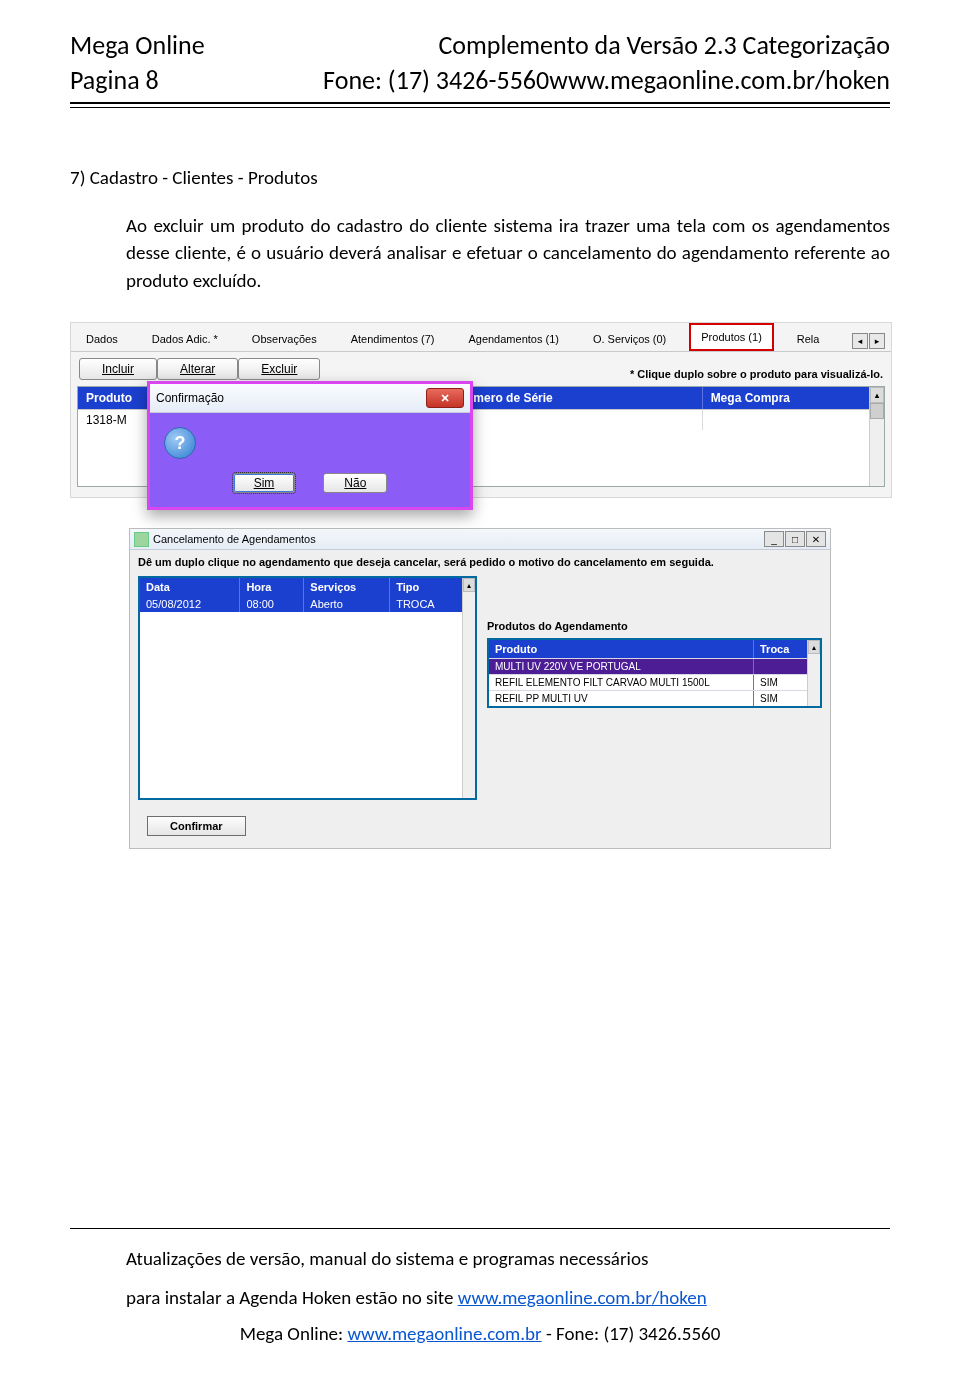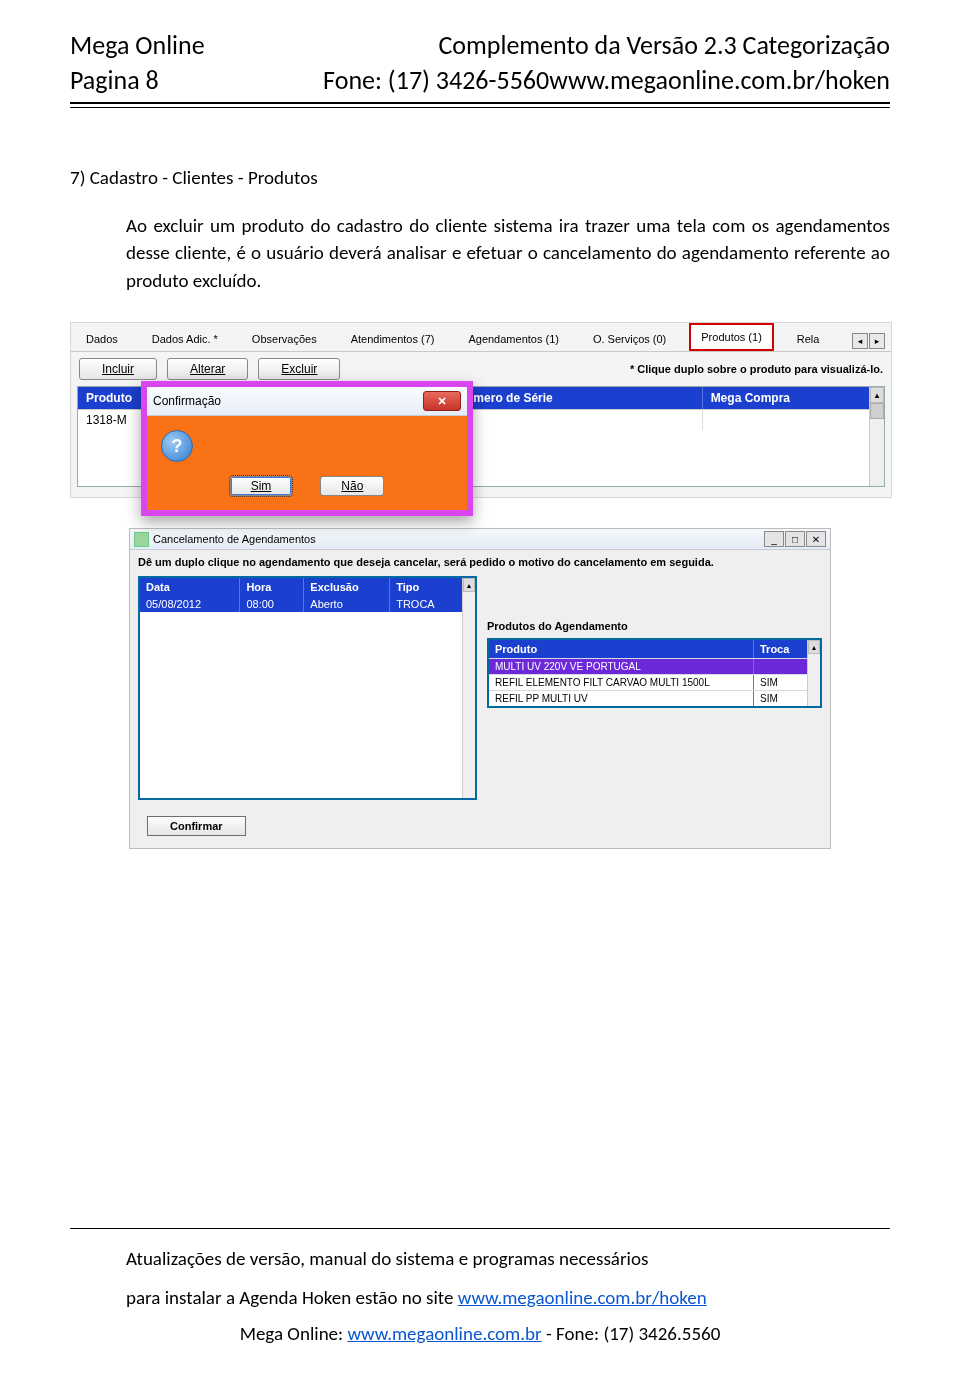--- a/index.html
+++ b/index.html
@@ -21,7 +21,7 @@
   .tab.sel{border:2px solid #d40000;background:#fff}
   .tabnav{display:flex;gap:1px;margin-left:auto;padding:2px}
   .tabnav .btn{width:14px;height:14px;border:1px solid #888;background:#e8e8e8;display:flex;align-items:center;justify-content:center;font-size:9px}
-  .toolbar{display:flex;align-items:center;gap:10px;padding:6px 8px}
+  .toolbar{display:flex;align-items:flex-end;padding:6px 8px}
   .wbtn{border:1px solid #888;border-radius:3px;padding:3px 22px;background:linear-gradient(#fff,#e6e6e6);font-size:12px}
   .wbtn u{text-decoration:underline}
   .hint{margin-left:auto;font-weight:bold;font-size:11px}

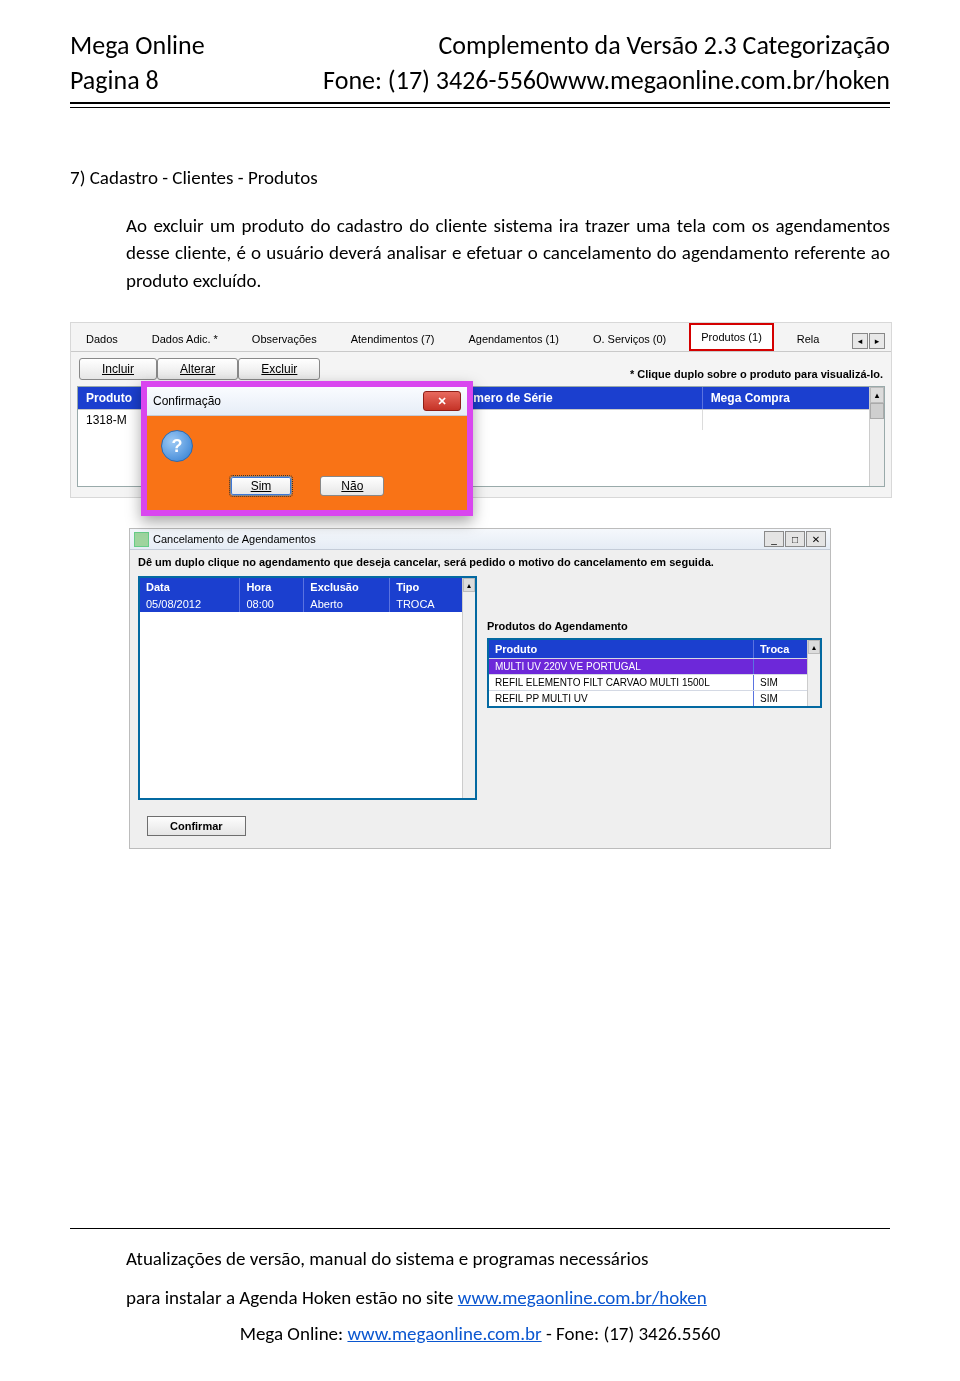--- a/index.html
+++ b/index.html
@@ -41,7 +41,7 @@
   .vscroll .arr{height:14px;background:#dcdcdc;border:1px solid #bbb;font-size:9px;display:flex;align-items:center;justify-content:center}
   .vscroll .thumb{height:14px;background:#cfcfcf;border:1px solid #aaa;margin-top:0}
   
-  .dlg{position:absolute;left:70px;top:58px;width:320px;background:#f97316;border:6px solid #d946ef;box-shadow:0 6px 14px rgba(0,0,0,.35);font-size:12px}
+  .dlg{position:absolute;left:76px;top:58px;width:320px;background:#8b5cf6;border:3px solid #d946ef;box-shadow:0 6px 14px rgba(0,0,0,.35);font-size:12px}
   .dlg .ttl{display:flex;align-items:center;justify-content:space-between;padding:4px 6px;background:linear-gradient(#fafcff,#e6edf7);border-bottom:1px solid #c4ccd8}
   .dlg .ttl .t{font-size:12px}
   .dlg .close{width:36px;height:18px;border-radius:3px;background:linear-gradient(#e86a5e,#c53327);border:1px solid #8e1f17;color:#fff;display:flex;align-items:center;justify-content:center;font-size:11px;font-weight:bold}

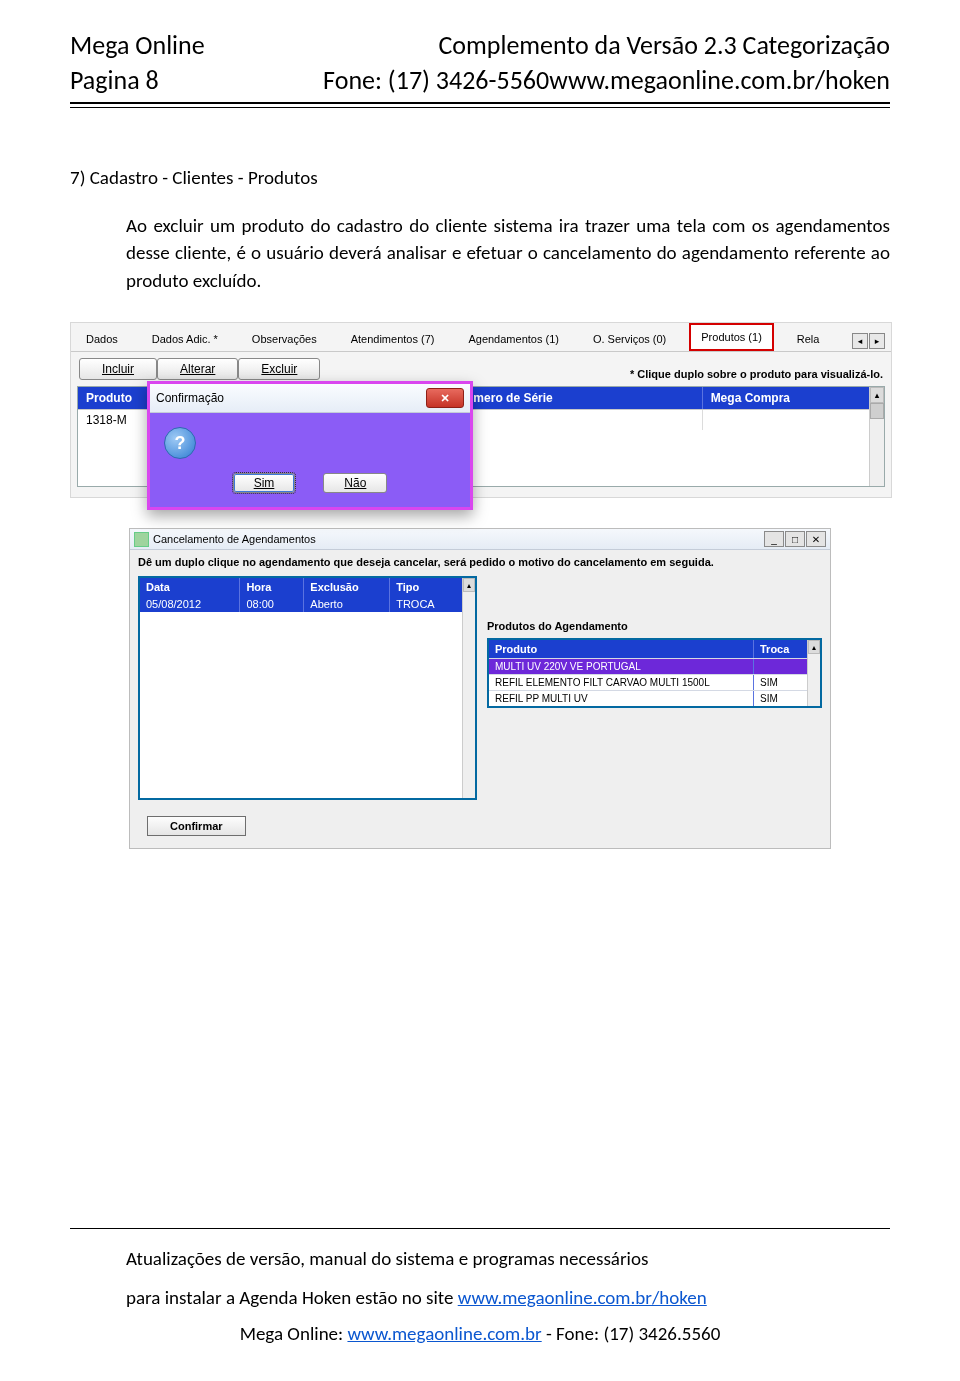--- a/index.html
+++ b/index.html
@@ -187,7 +187,7 @@
       <div class="phead">
         <div class="ph" style="flex:1.2">Data</div>
         <div class="ph" style="flex:0.7">Hora</div>
-        <div class="ph" style="flex:1">Exclusão</div>
+        <div class="ph" style="flex:1">Serviços</div>
         <div class="ph" style="flex:1;border-right:none">Tipo</div>
       </div>
       <div class="prow sel">

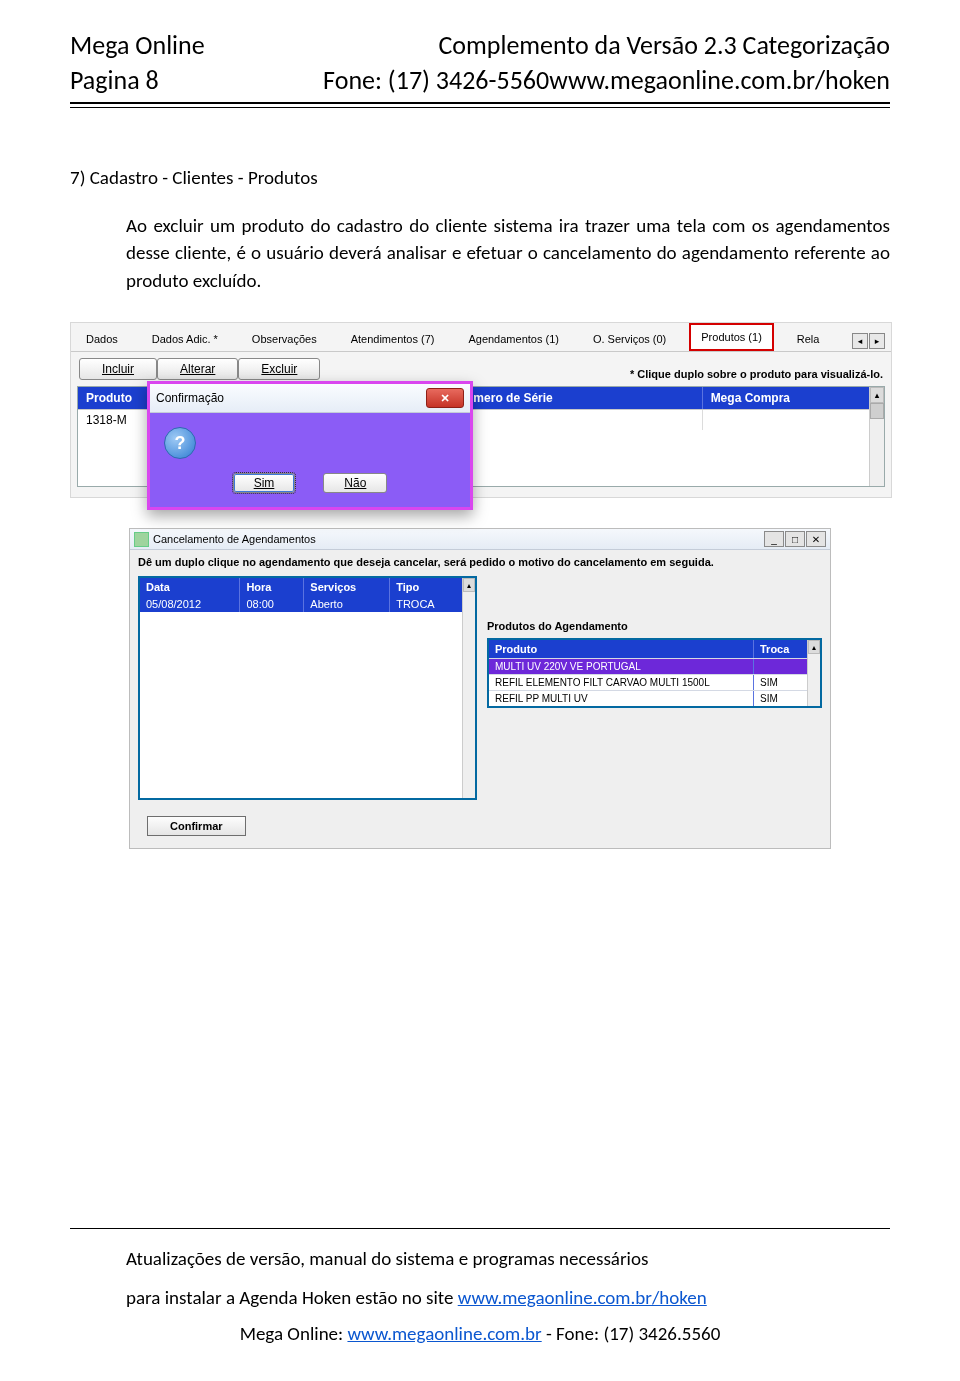--- a/index.html
+++ b/index.html
@@ -74,7 +74,7 @@
   .phead2 .ph{flex:1}
   .phead2 .ph.tr{flex:0 0 54px;border-right:none}
   .prow2{display:flex;font-size:10px;border-top:1px solid #d4d9e4}
-  .prow2.sel{background:#6d28d9;color:#fff}
+  .prow2.sel{background:#4c1d95;color:#fff}
   .prow2 .pc{flex:1}
   .prow2 .pc.tr{flex:0 0 54px;border-right:none}
   .vscroll2{position:absolute;right:0;top:0;bottom:0;width:12px;background:#efefef;border-left:1px solid #ccc}

